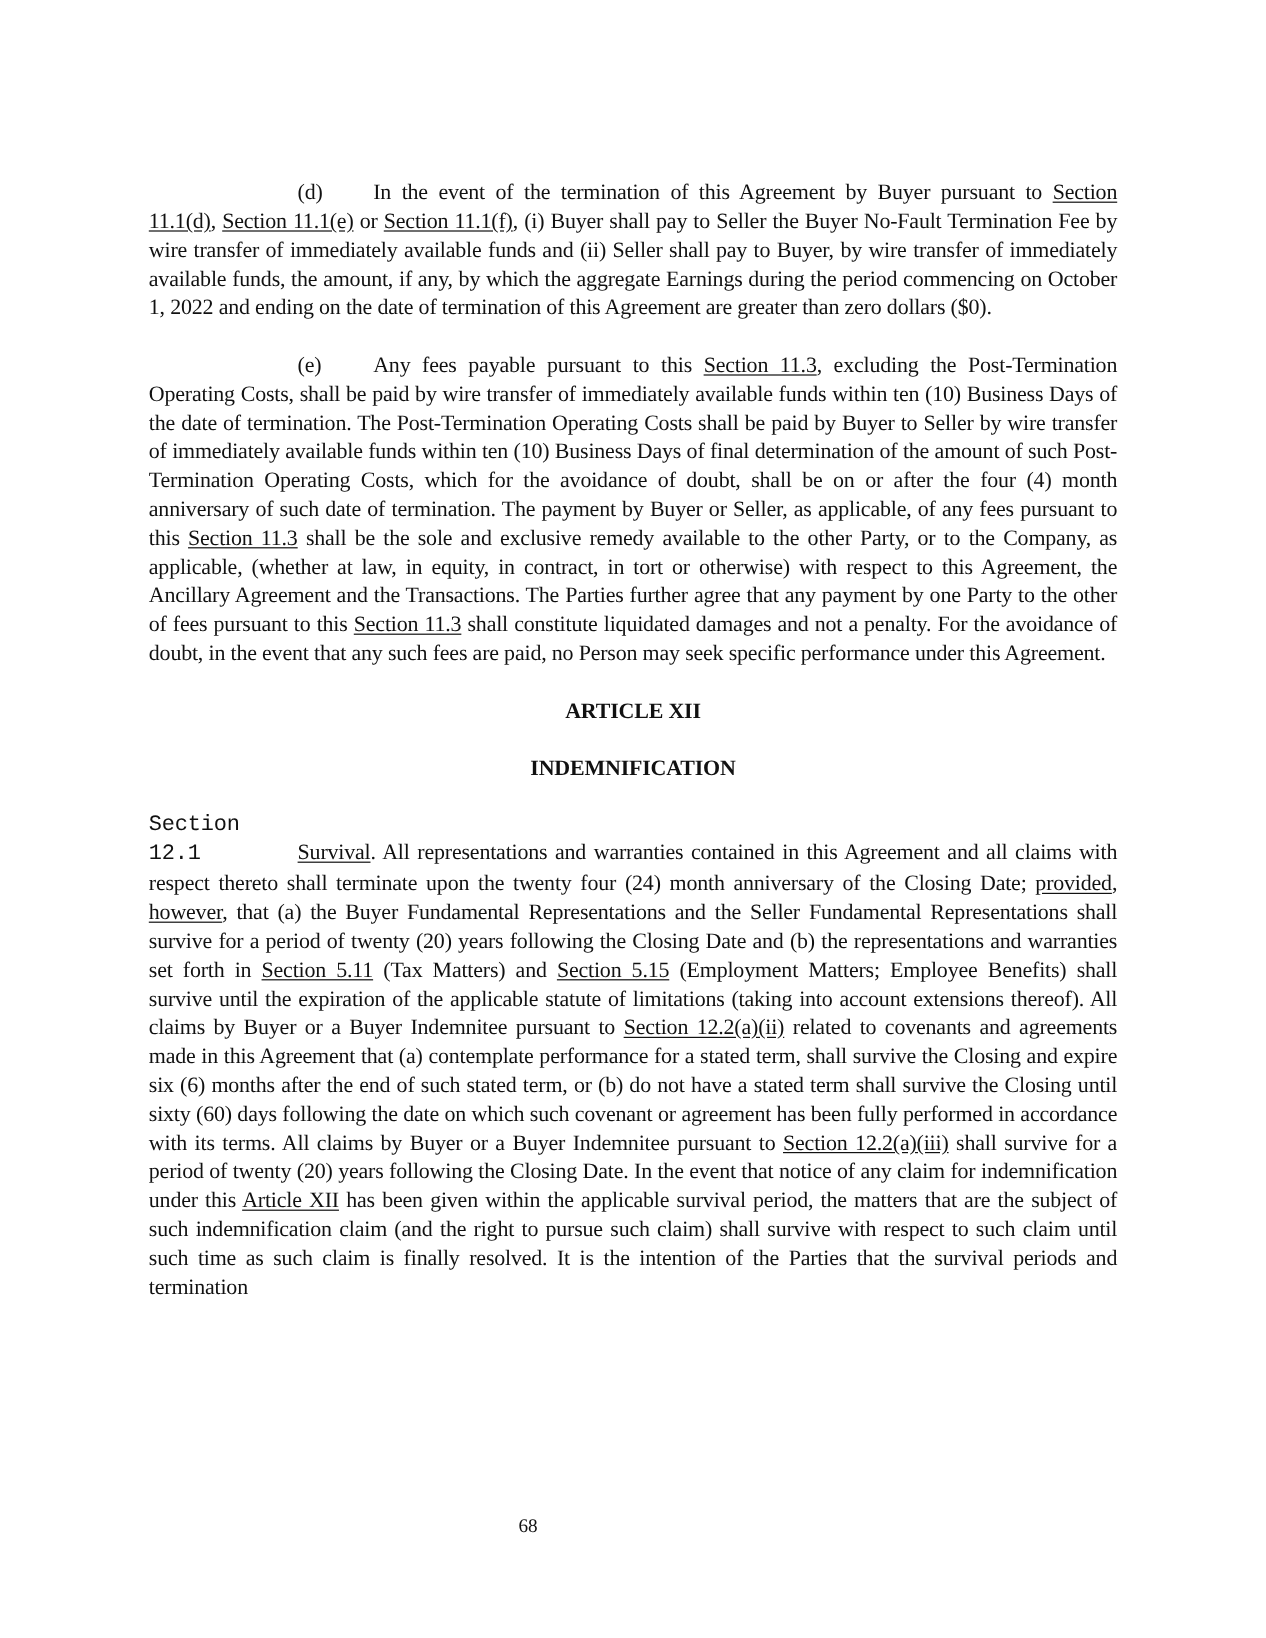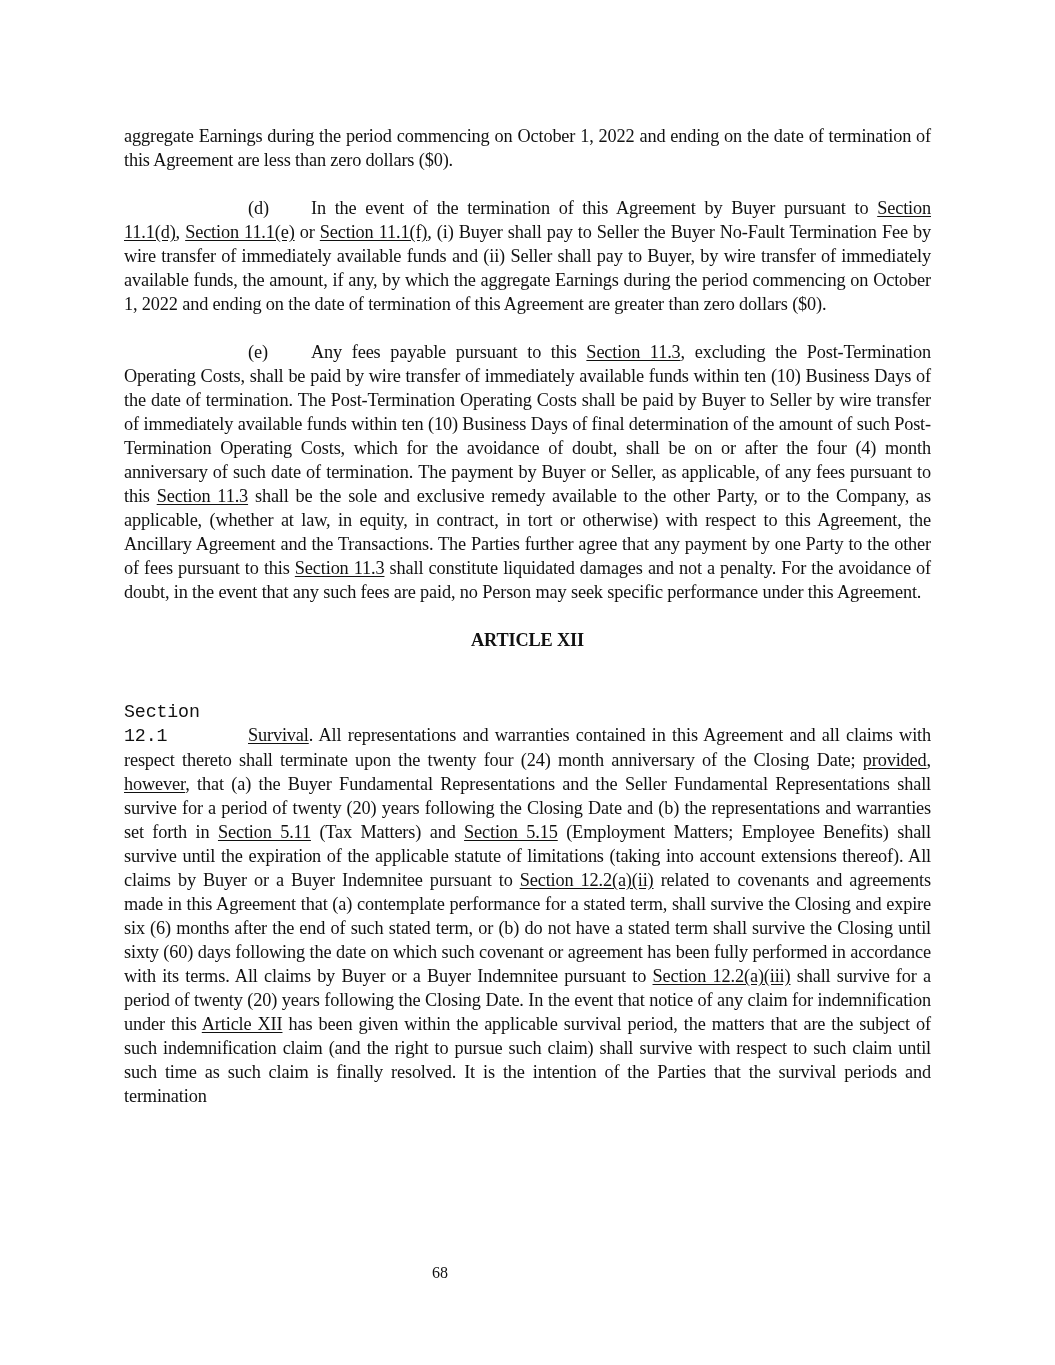--- a/index.html
+++ b/index.html
@@ -62,7 +62,6 @@
 
 <div class="page">
 
-  <p>aggregate Earnings during the period commencing on October 1, 2022 and ending on the date of termination of this Agreement are less than zero dollars ($0).</p>
 
   <div class="gap"></div>
 

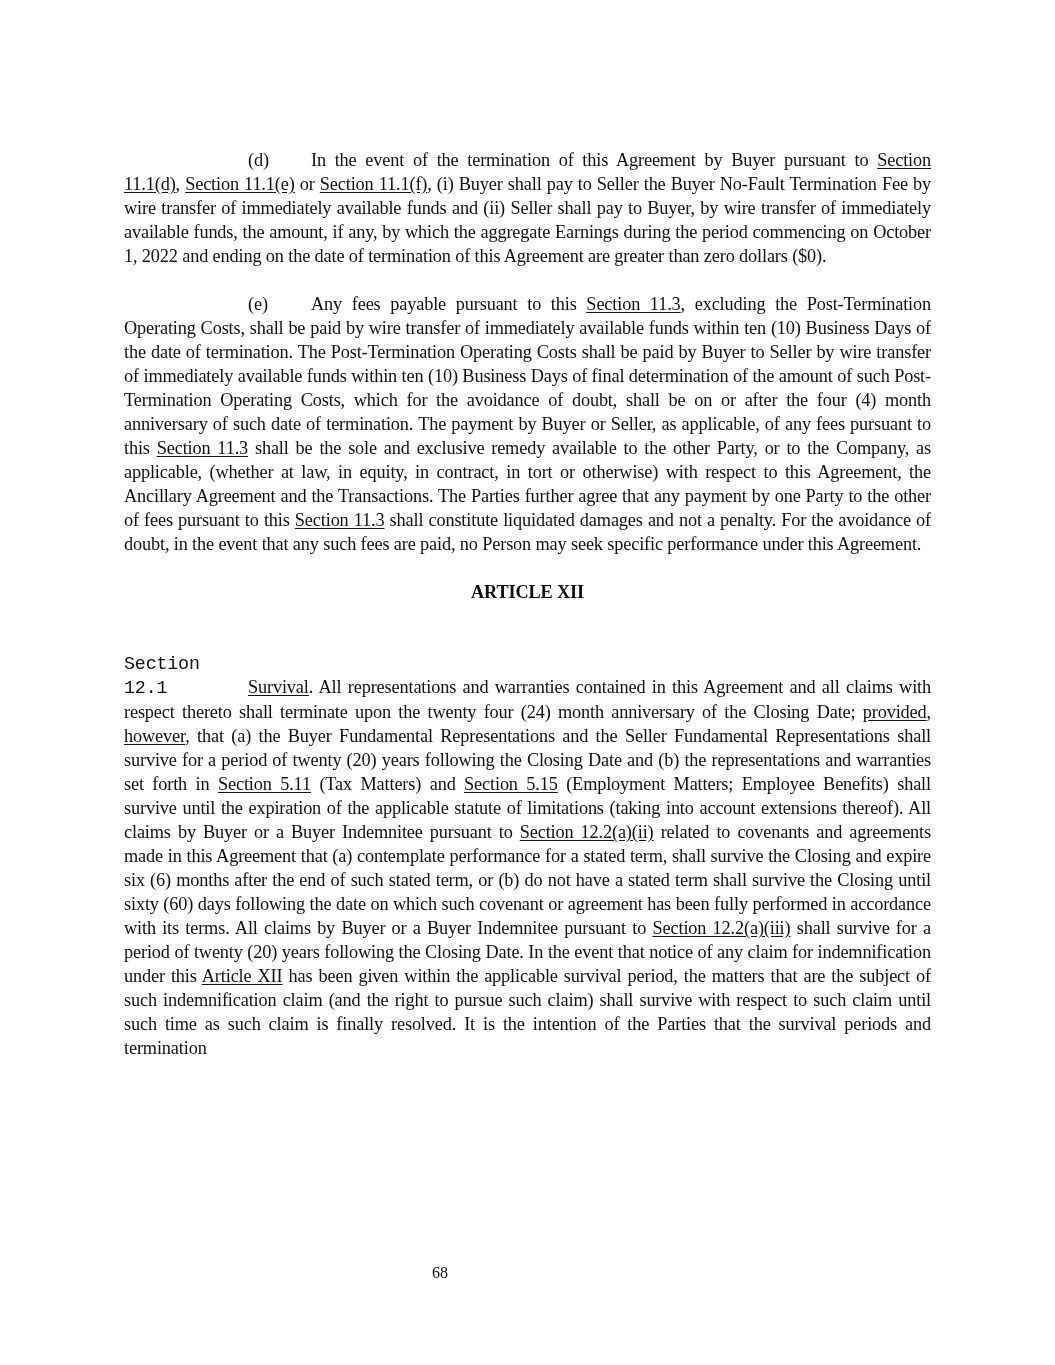--- a/index.html
+++ b/index.html
@@ -77,6 +77,7 @@
 
   <div class="gap"></div>
 
+  <p class="heading">INDEMNIFICATION</p>
 
   <div class="gap"></div>
 

